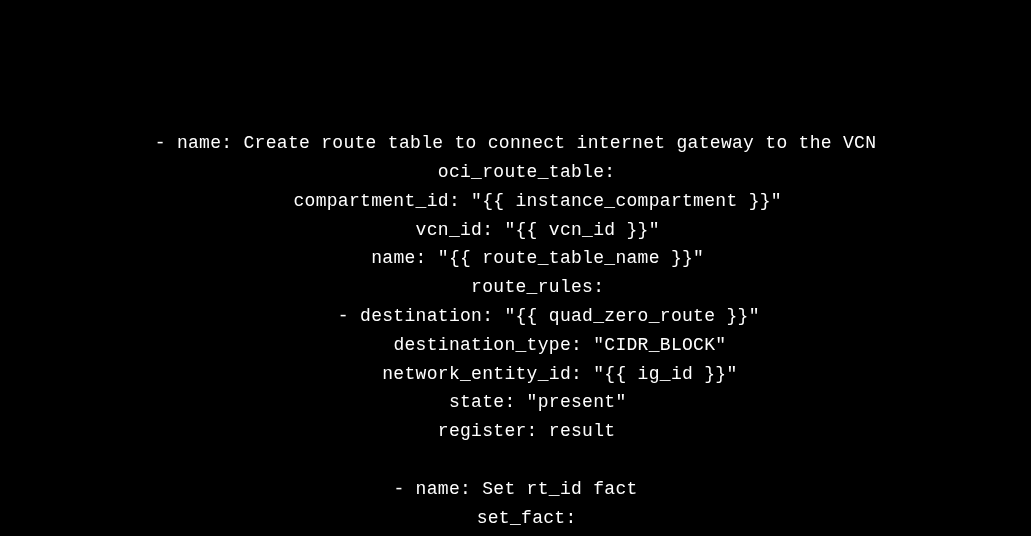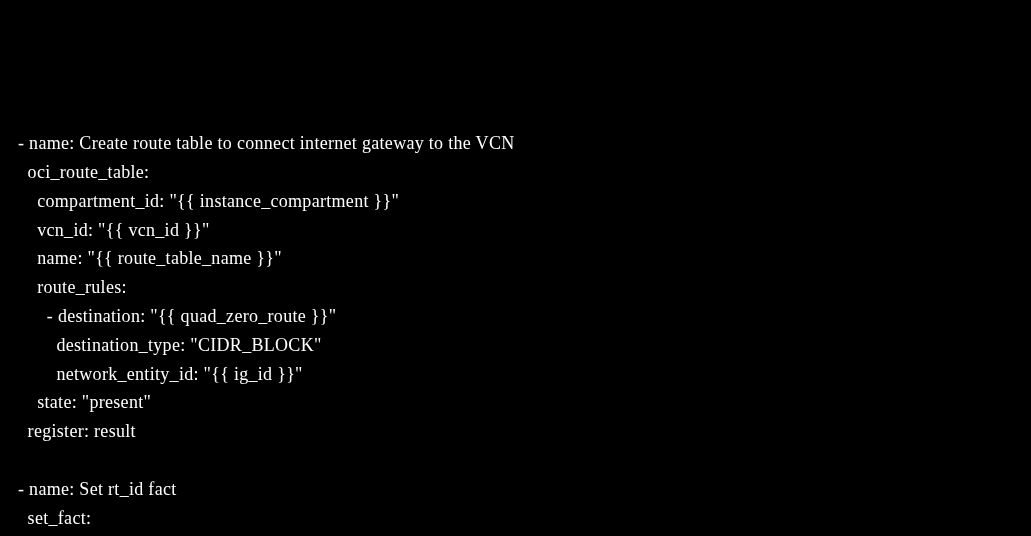--- a/index.html
+++ b/index.html
@@ -18,7 +18,8 @@
       letter-spacing: 0.3px;
     }
     .code-container {
-      font-family: Liberation Serif, serif;
+      font-family: Liberation Mono, monospace;
+      text-align: center;
     }
   </style>
 </head>

